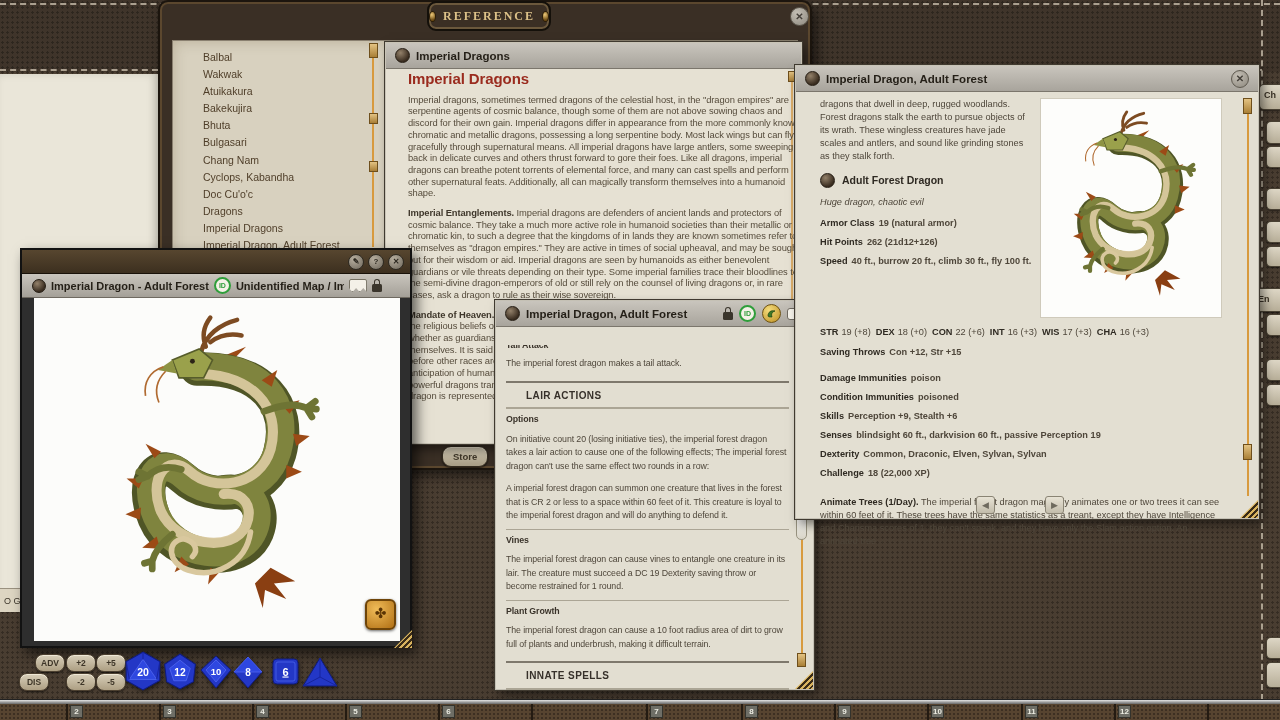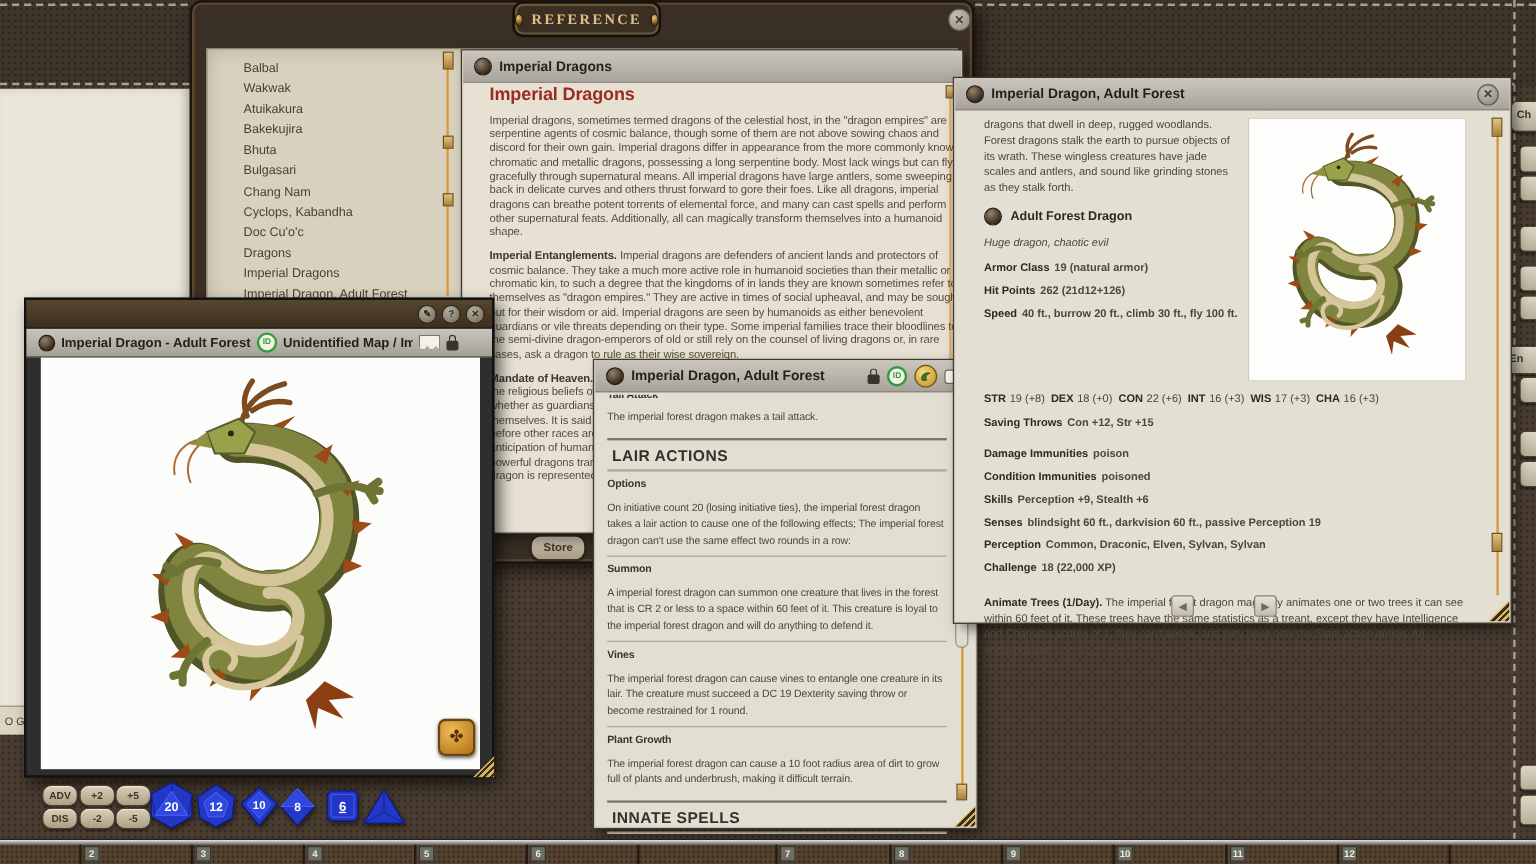--- a/index.html
+++ b/index.html
@@ -60,7 +60,7 @@
   .sections{position:absolute;left:10px;top:28px;width:283px;font-size:8.8px;line-height:13.5px;letter-spacing:-0.1px;color:#4e463a;}
   .sec{margin:0;}
   .sec .t{display:block;}
-  .sec.clip{height:9px;overflow:hidden;}
+  .sec.clip{height:9px;overflow:hidden;margin-top:16px;}
   .sec.clip .t{margin-top:-6px;font-weight:bold;color:#3a332a;}
   .sec.p .t{padding:3px 0 6px 0;}
   .sec.h{border-top:2px solid #7e786c;border-bottom:1px solid #aba595;margin:4px 0 0 0;}

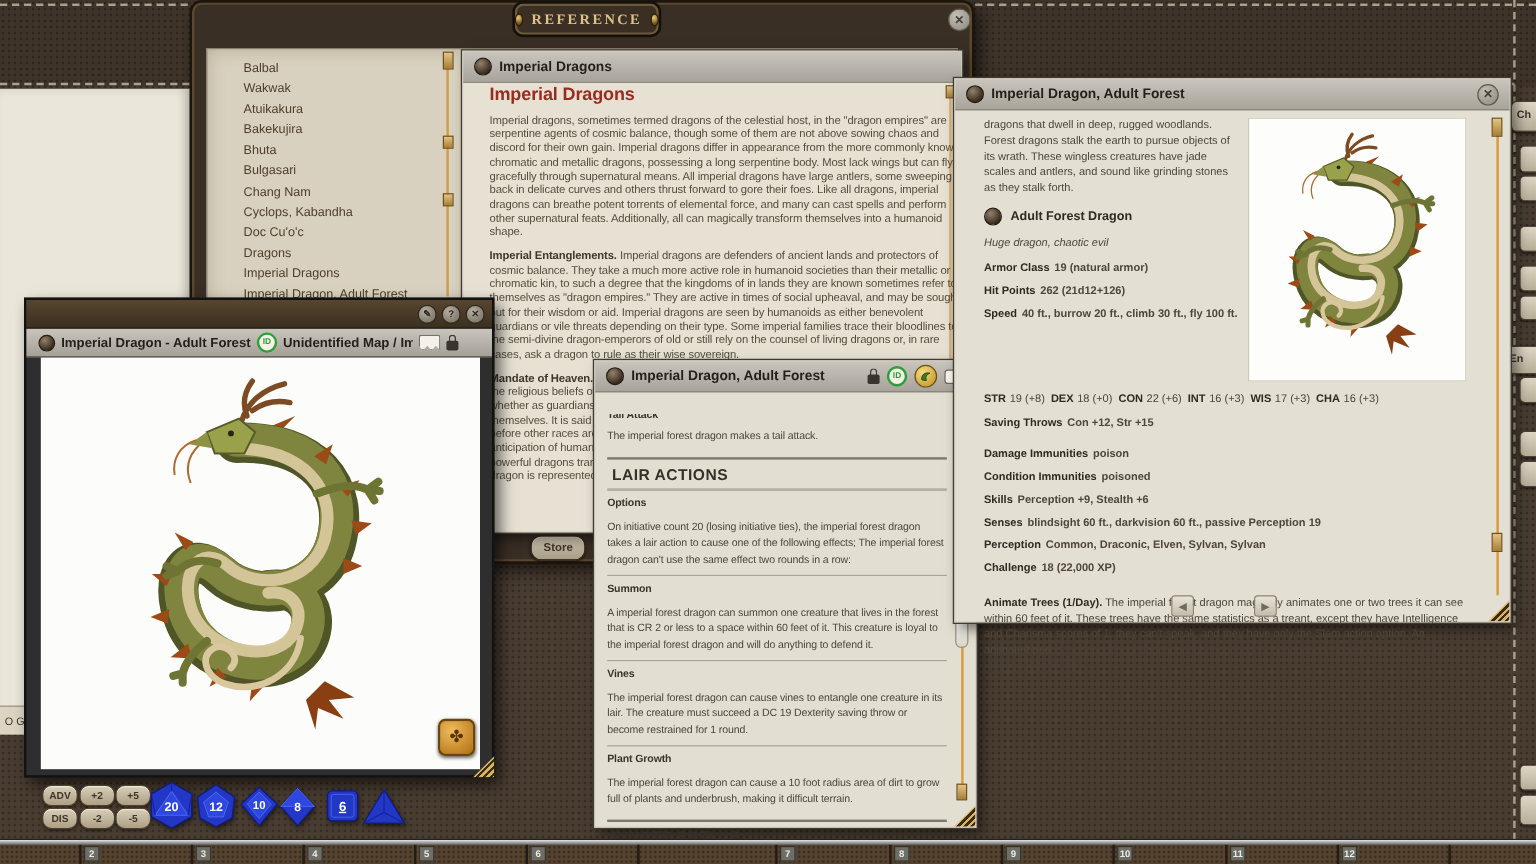--- a/index.html
+++ b/index.html
@@ -64,7 +64,7 @@
   .sec.clip .t{margin-top:-6px;font-weight:bold;color:#3a332a;}
   .sec.p .t{padding:3px 0 6px 0;}
   .sec.h{border-top:2px solid #7e786c;border-bottom:1px solid #aba595;margin:4px 0 0 0;}
-  .sec.h .t{font-weight:bold;font-size:13px;letter-spacing:.4px;color:#36302a;padding:6px 4px 5px 4px;}
+  .sec.h .t{font-weight:bold;font-size:10px;letter-spacing:.4px;color:#36302a;padding:6px 4px 5px 4px;margin-left:16px;}
   .sec.s{border-top:1px solid #aba595;}
   .sec.s .t{font-weight:bold;color:#3a332a;padding:4px 0 3px 0;}
   .sec.faded{opacity:.35;height:9px;overflow:hidden;}

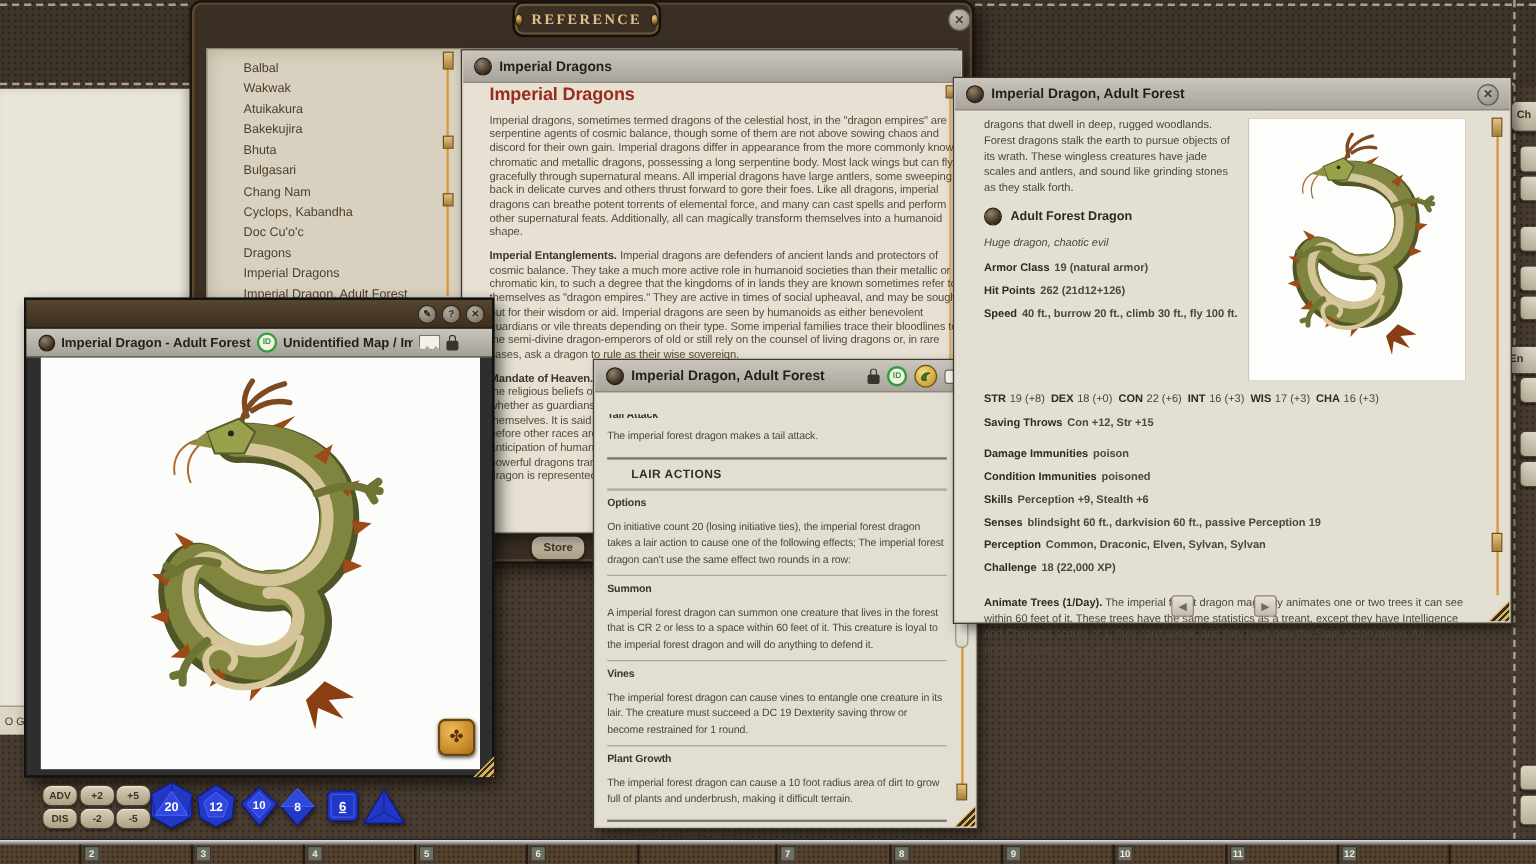--- a/index.html
+++ b/index.html
@@ -349,7 +349,7 @@
           <div class="stat"><b>Condition Immunities</b><span>poisoned</span></div>
           <div class="stat"><b>Skills</b><span>Perception +9, Stealth +6</span></div>
           <div class="stat"><b>Senses</b><span>blindsight 60 ft., darkvision 60 ft., passive Perception 19</span></div>
-          <div class="stat"><b>Perception</b><span>Common, Draconic, Elven, Sylvan, Sylvan</span></div>
+          <div class="stat"><b>Dexterity</b><span>Common, Draconic, Elven, Sylvan, Sylvan</span></div>
           <div class="stat"><b>Challenge</b><span>18 (22,000 XP)</span></div>
         </div>
       <p class="trait"><b>Animate Trees (1/Day).</b><span> The imperial forest dragon magically animates one or two trees it can see within 60 feet of it. These trees have the same statistics as a treant, except they have Intelligence and Charisma scores of 1, they can't speak, and they have only the Slam action option. An animated tree</span> <span class="faded-line">acts as an ally of the imperial forest dragon. The tree remains animate for 1 day or until the dragon dies.</span></p>

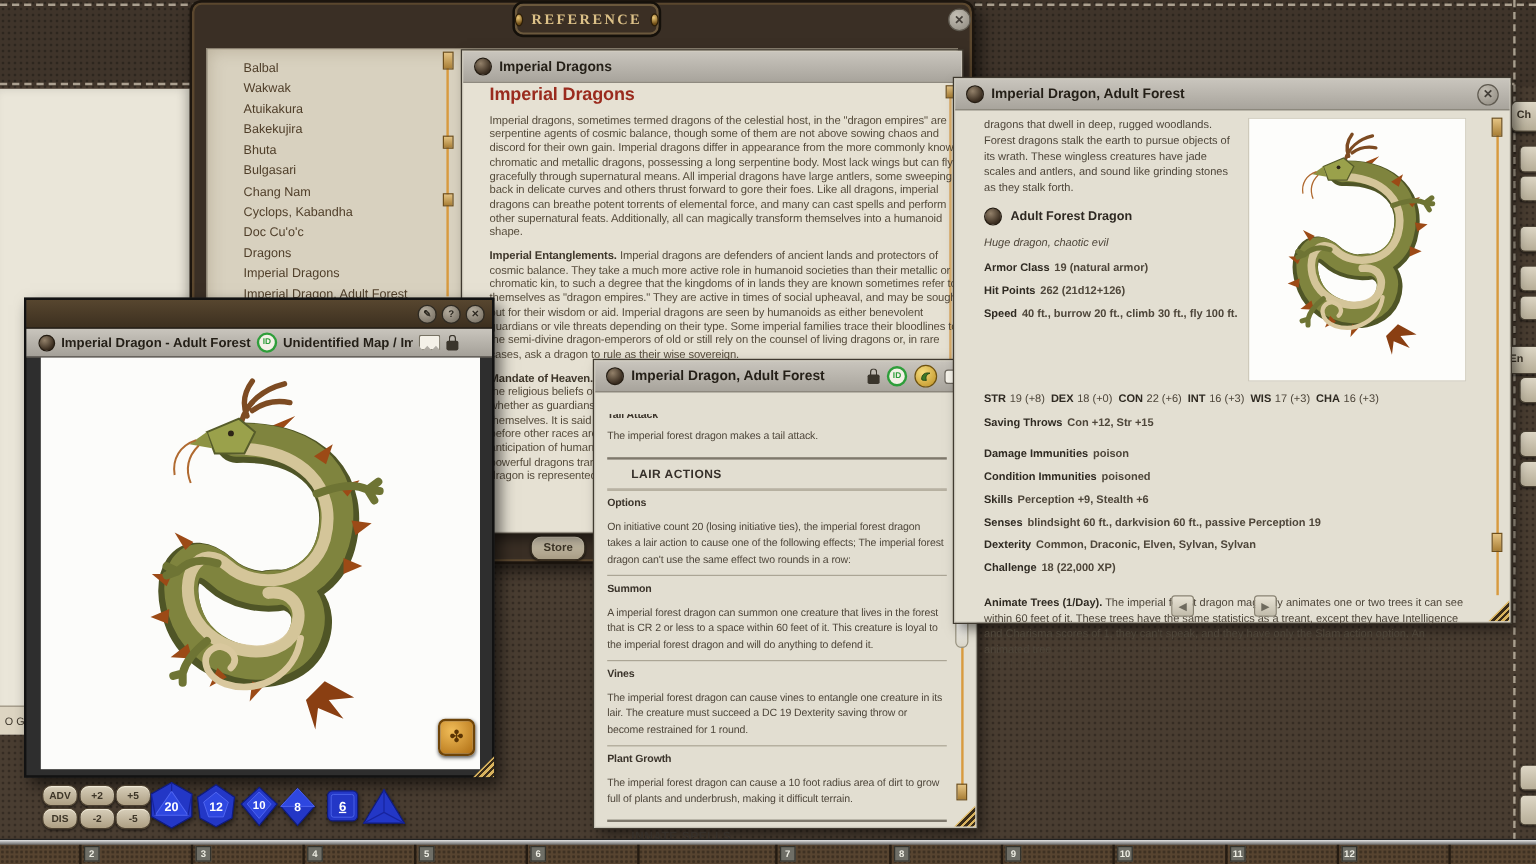--- a/index.html
+++ b/index.html
@@ -253,9 +253,6 @@
         <div class="sec p">
           <span class="t">On initiative count 20 (losing initiative ties), the imperial forest dragon takes a lair action to cause one of the following effects; The imperial forest dragon can't use the same effect two rounds in a row:</span>
         </div>
-        <div class="sec s">
-          <span class="t">Summon</span>
-        </div>
         <div class="sec p">
           <span class="t">A imperial forest dragon can summon one creature that lives in the forest that is CR 2 or less to a space within 60 feet of it. This creature is loyal to the imperial forest dragon and will do anything to defend it.</span>
         </div>

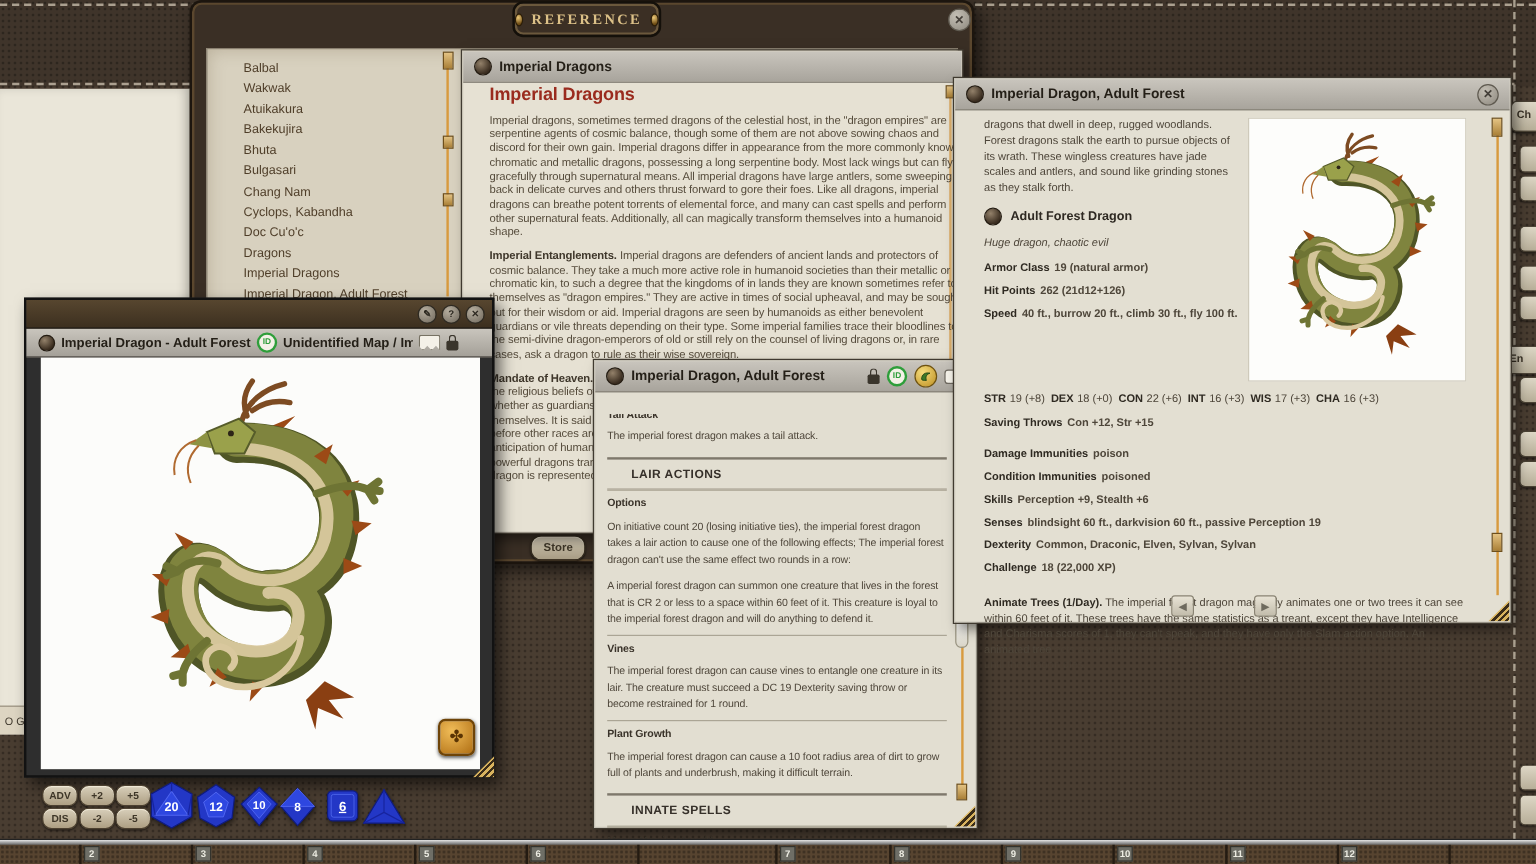--- a/index.html
+++ b/index.html
@@ -364,7 +364,7 @@
   <div class="modbtn" style="left: 35px; top: 654px;">ADV</div>
       <div class="modbtn" style="left: 66px; top: 654px;">+2</div>
       <div class="modbtn" style="left: 96px; top: 654px;">+5</div>
-      <div class="modbtn" style="left: 35px; top: 673px;">DIS</div>
+      <div class="modbtn" style="left: 19px; top: 673px;">DIS</div>
       <div class="modbtn" style="left: 66px; top: 673px;">-2</div>
       <div class="modbtn" style="left: 96px; top: 673px;">-5</div>
     </div>

